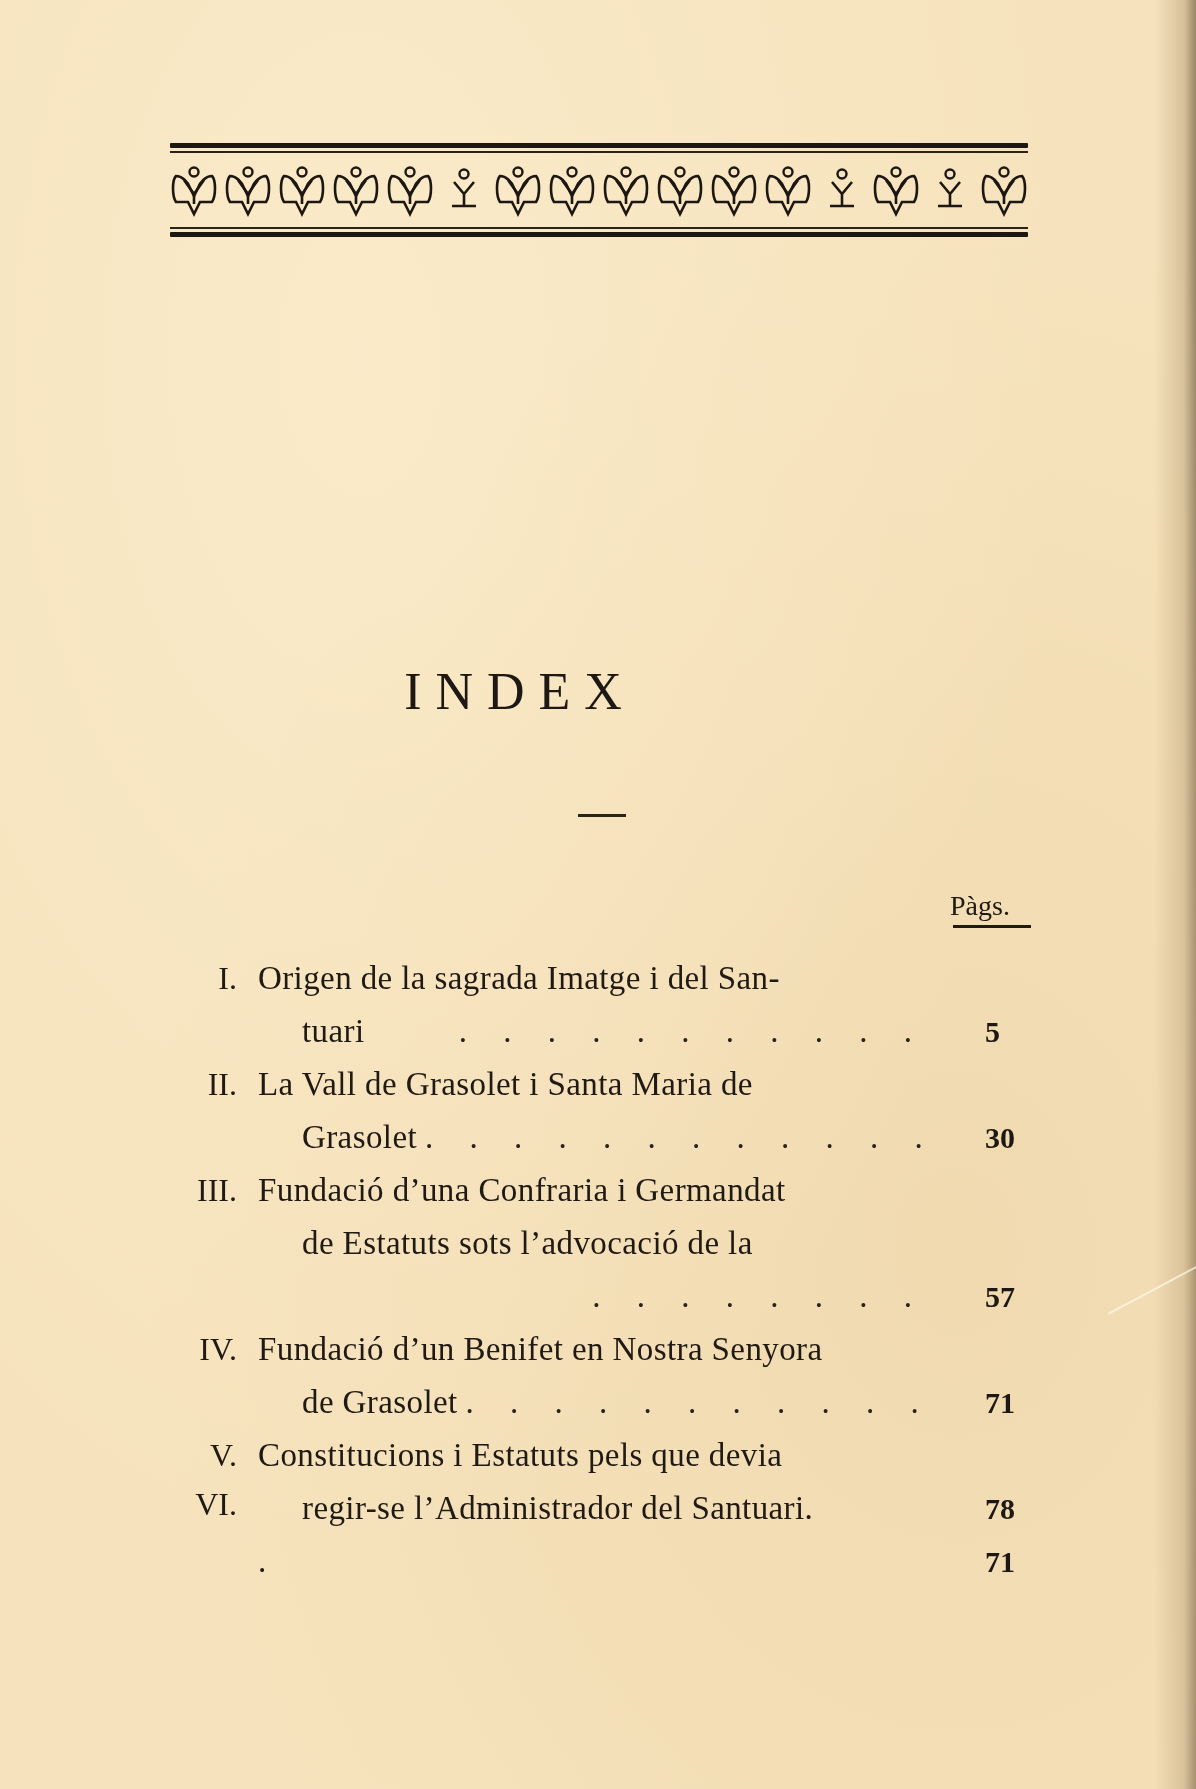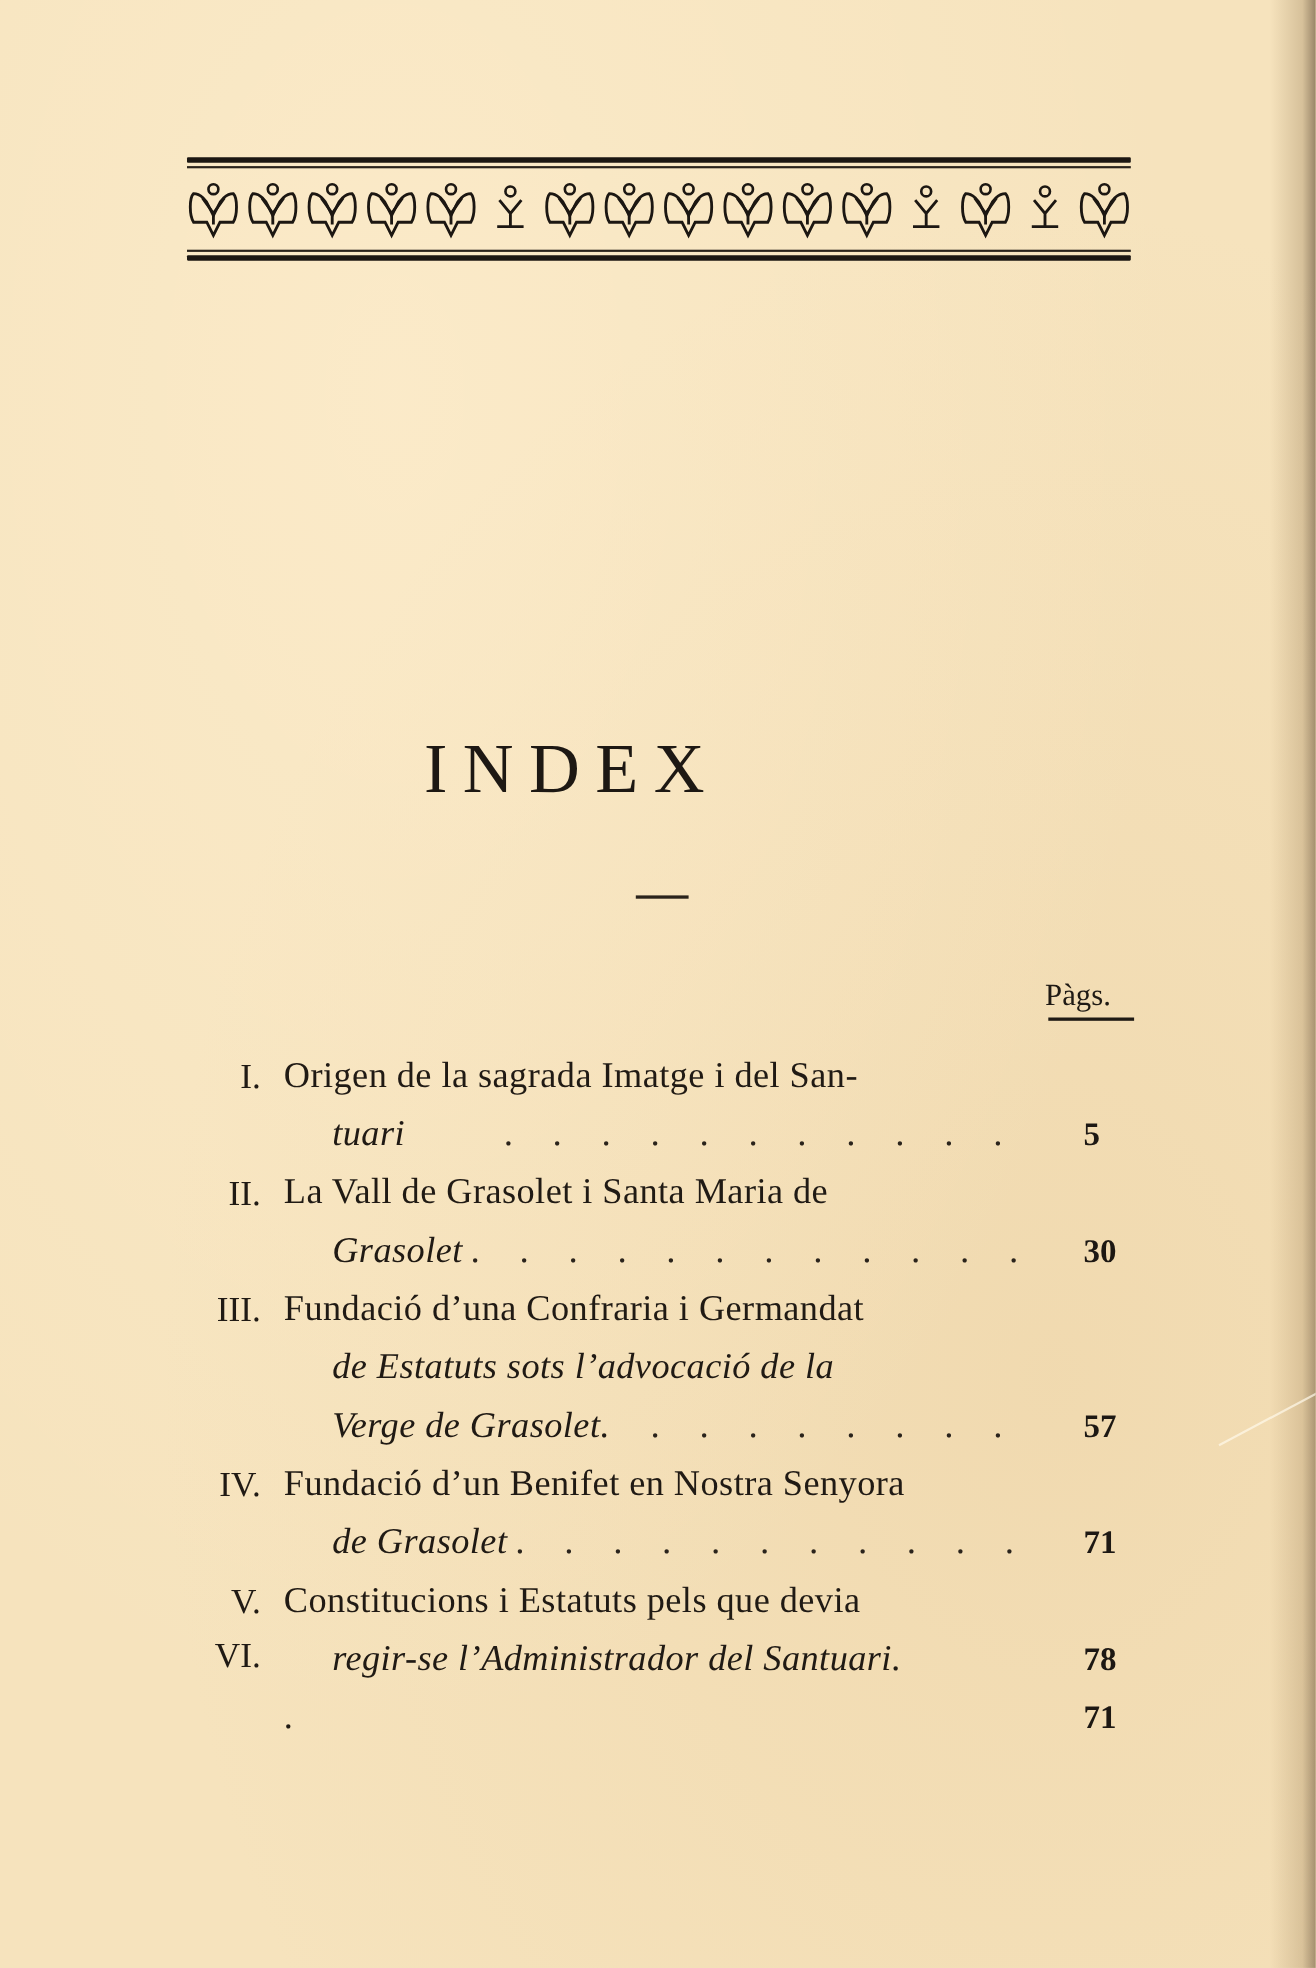--- a/index.html
+++ b/index.html
@@ -70,7 +70,7 @@
       width: 1028px;
       top: 662px;
       text-align: center;
-      font-size: 64px;
+      font-size: 52px;
       letter-spacing: 14px;
       font-weight: normal;
       color: #1d1813;

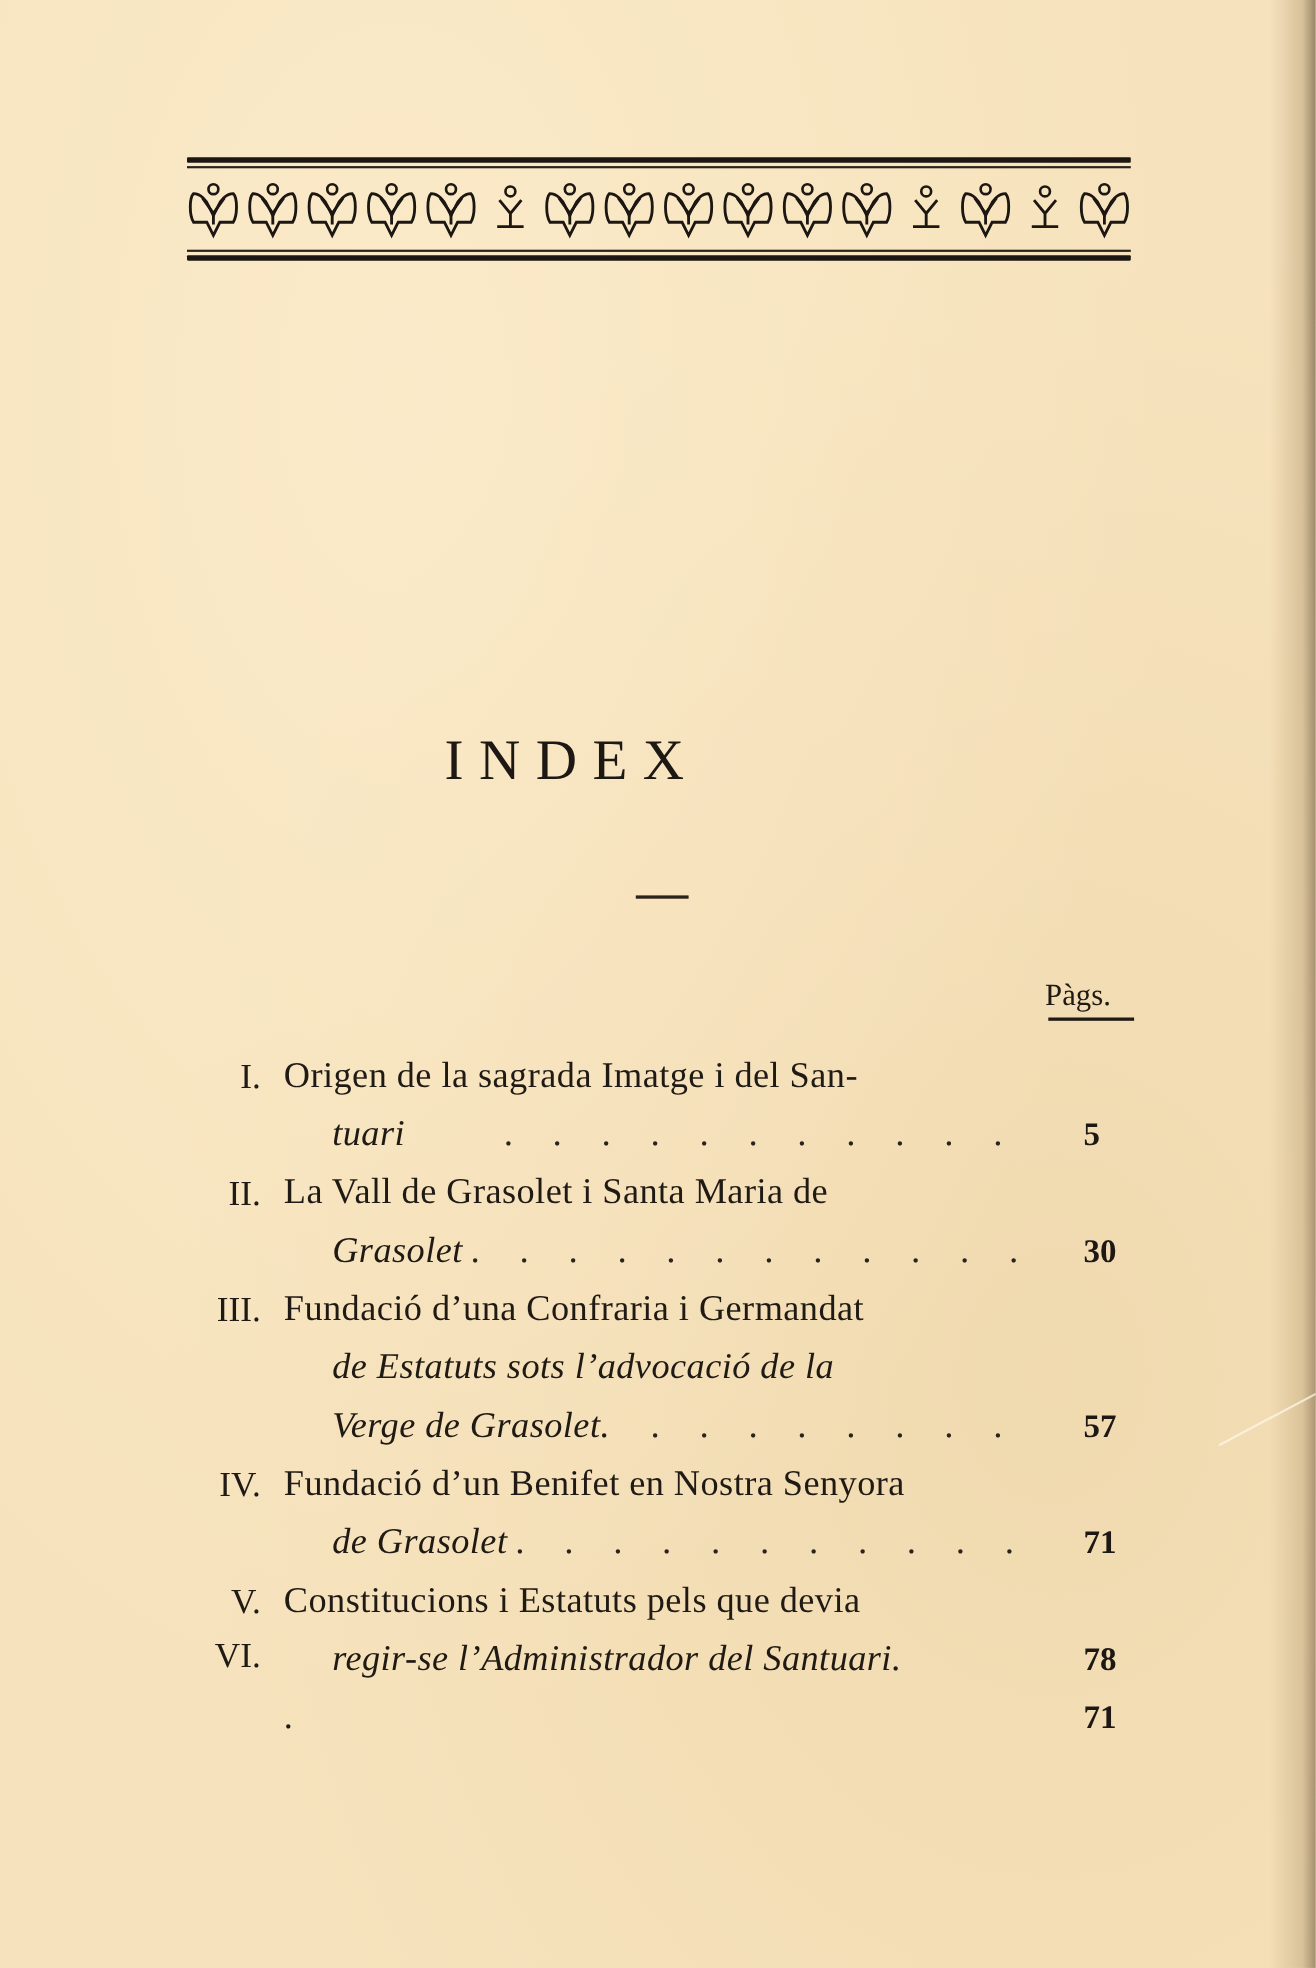--- a/index.html
+++ b/index.html
@@ -138,7 +138,6 @@
       display: flex;
       justify-content: space-between;
       letter-spacing: 0.4px;
-      font-style: italic;
     }
     .text-cont .leader {
       flex: 1;

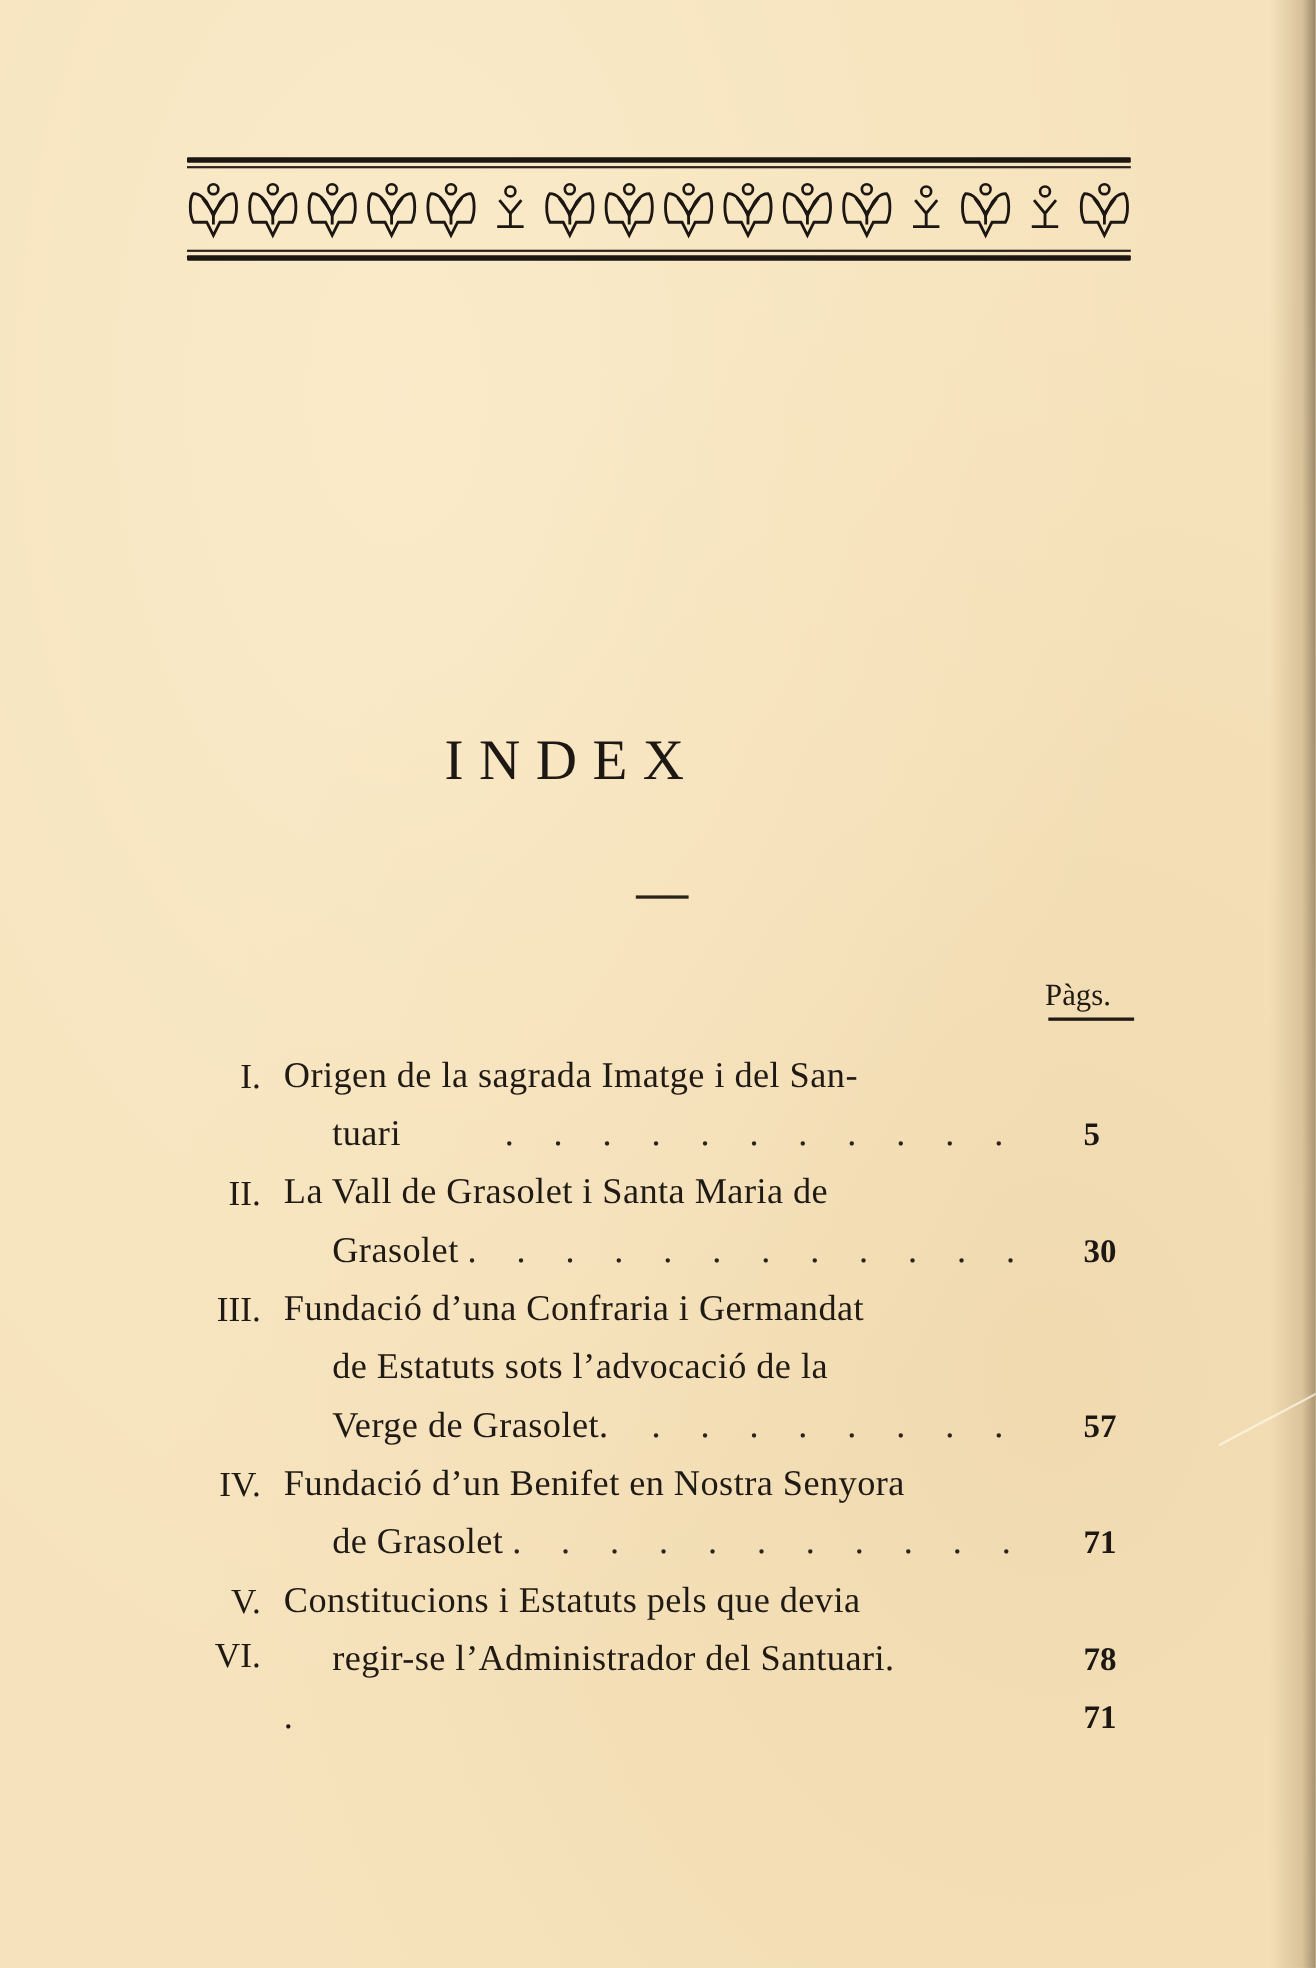--- a/index.html
+++ b/index.html
@@ -335,7 +335,6 @@
         <span>de Estatuts sots l’advocació de la</span>
       </div>
       <div class="line text-cont" style="top:1270px">
-        <span>Verge de Grasolet.</span>
         <span class="leader">. . . . . . . .</span>
       </div>
       <div class="line pageno" style="top:1270px">57</div>

